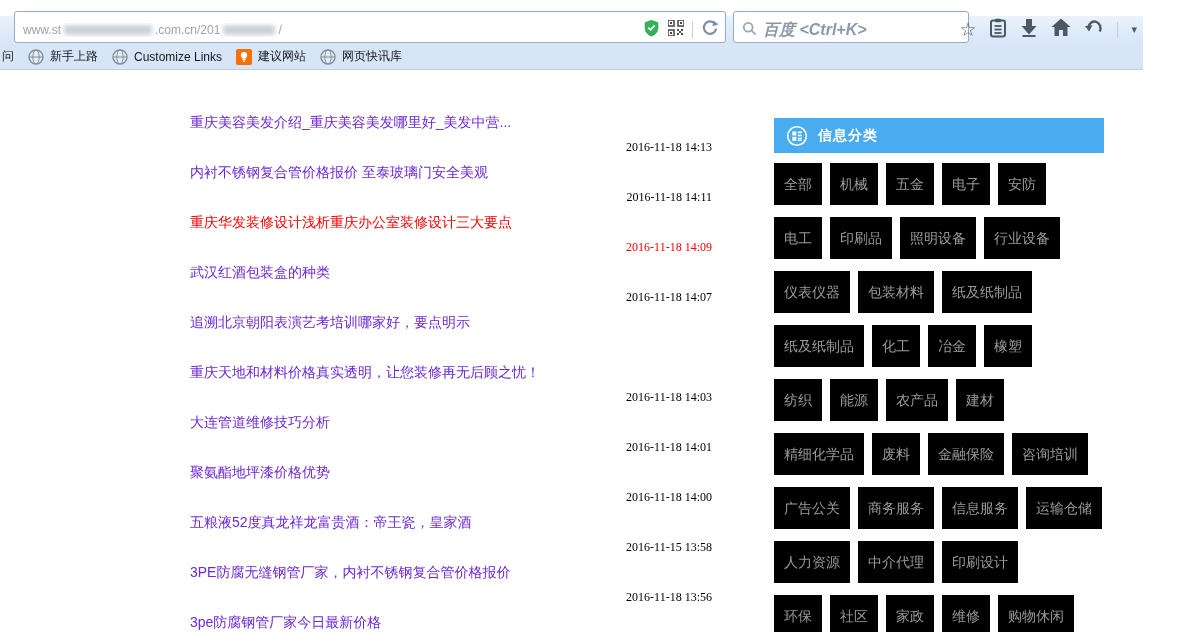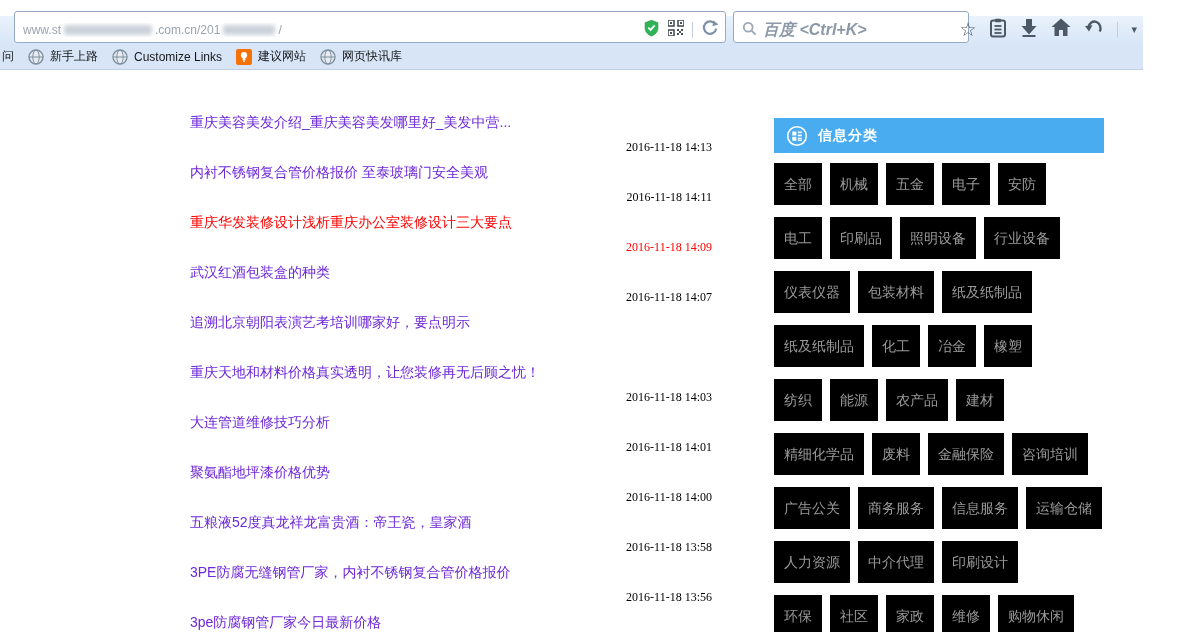--- a/index.html
+++ b/index.html
@@ -224,7 +224,7 @@
     </div>
     <div class="article-item">
       <div class="article-title">五粮液52度真龙祥龙富贵酒：帝王瓷，皇家酒</div>
-      <div class="article-time">2016-11-18 13:58</div>
+      <div class="article-time">2016-11-15 13:58</div>
     </div>
     <div class="article-item">
       <div class="article-title">3PE防腐无缝钢管厂家，内衬不锈钢复合管价格报价</div>

